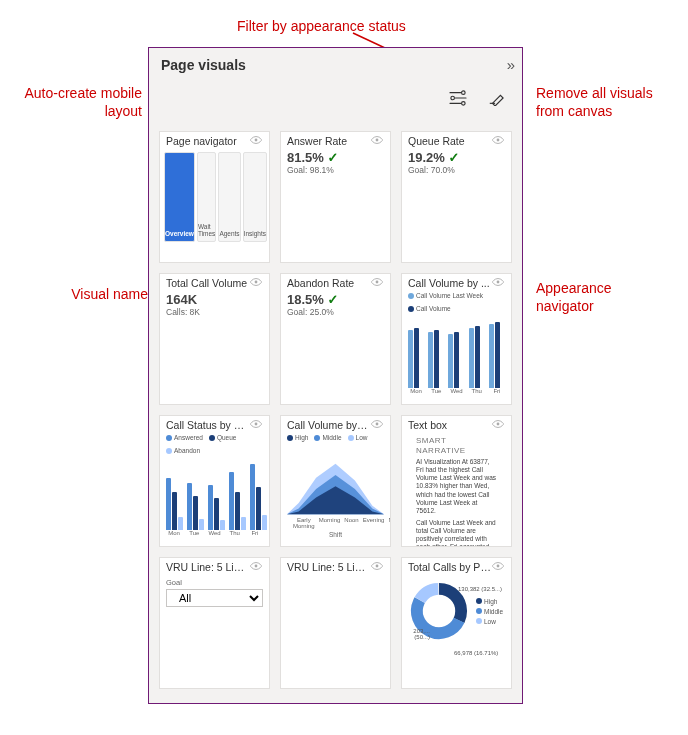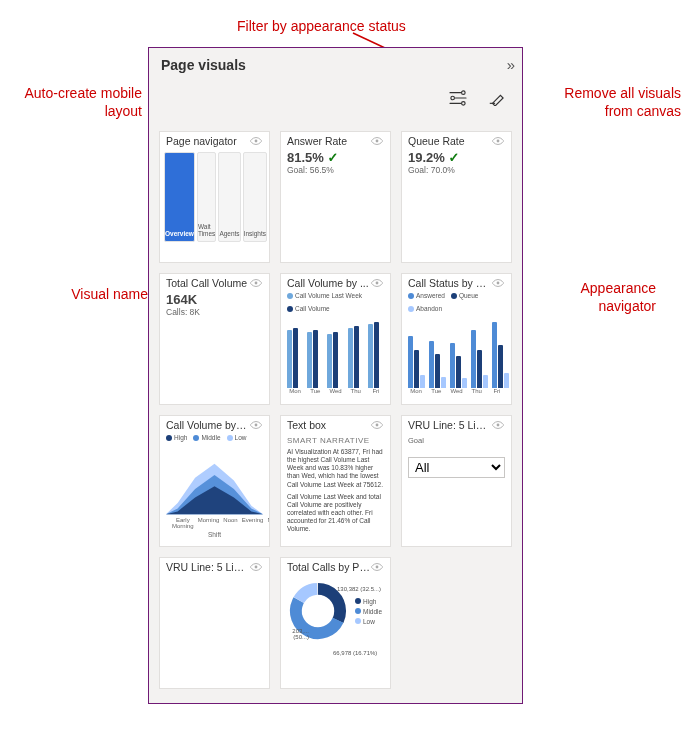--- a/index.html
+++ b/index.html
@@ -5,7 +5,7 @@
   html,body{margin:0;padding:0;font-family:"Segoe UI",Arial,sans-serif;font-size:12px;color:#222;background:#fff}
   .stage{position:relative;width:688px;height:735px}
   .callout{position:absolute;color:#c00;font-size:14px;line-height:1.25;pointer-events:none}
-  .callout.right{text-align:right}
+  .callout.right{text-align:left}
   .callout.left{text-align:right}
   svg.arrow{position:absolute;pointer-events:none}
   .redbox{position:absolute;border:2px solid #c00;pointer-events:none}

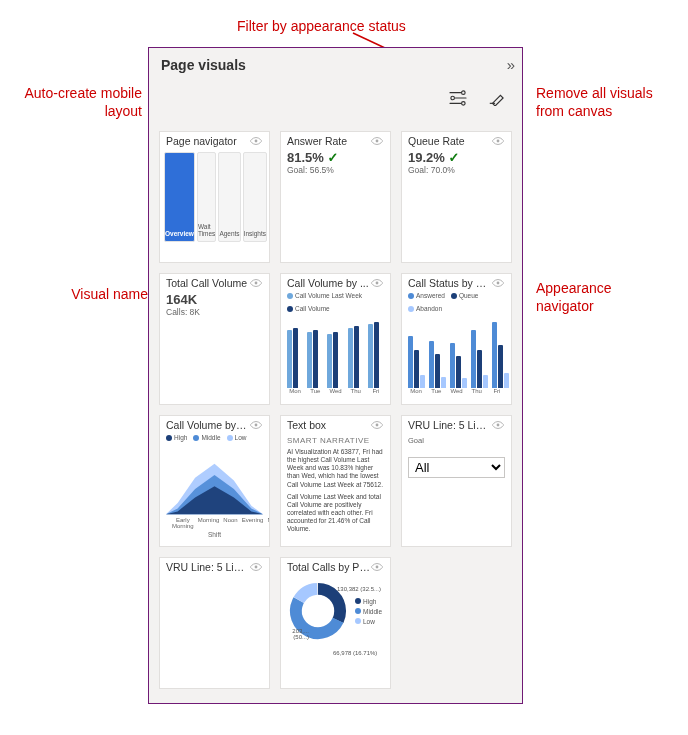--- a/index.html
+++ b/index.html
@@ -22,7 +22,7 @@
 
   .grid{display:grid;grid-template-columns:repeat(3,1fr);gap:10px;padding:6px 10px 14px 10px;background:#f3f2f1}
   .card{background:#fff;border:1px solid #e1dfdd;height:130px;overflow:hidden;position:relative}
-  .card-head{display:flex;justify-content:space-between;align-items:center;padding:3px 6px 1px 6px;font-size:10.5px;color:#333;white-space:nowrap;overflow:hidden;text-overflow:ellipsis}
+  .card-head{display:flex;justify-content:space-between;padding:3px 6px 1px 6px;font-size:10.5px;color:#333;white-space:nowrap;overflow:hidden;text-overflow:ellipsis}
   .card-head .title{white-space:nowrap;overflow:hidden;text-overflow:ellipsis}
   .eye{flex:0 0 auto;opacity:.55}
   .body{padding:2px 6px 4px 6px;font-size:9px;color:#444}

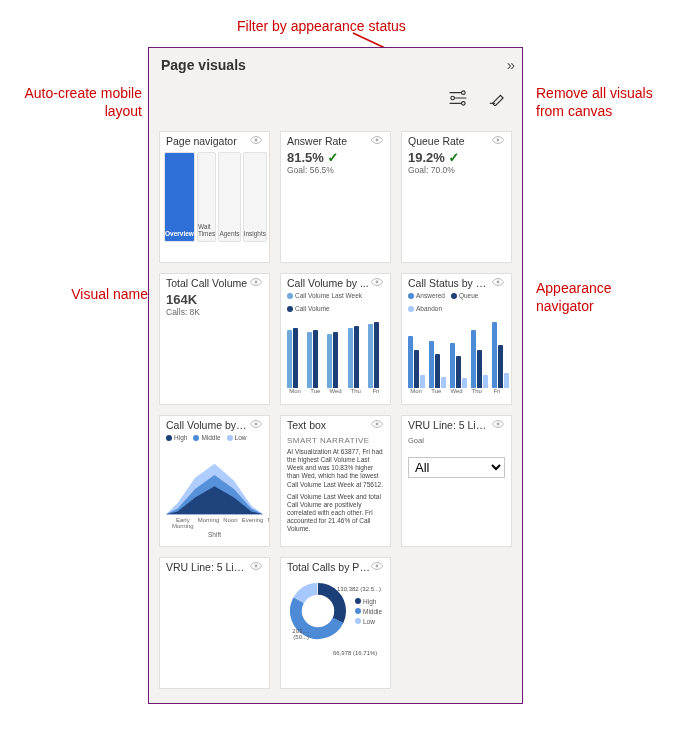--- a/index.html
+++ b/index.html
@@ -161,7 +161,7 @@
           </div>
       <div class="body">
         <div class="kpi-val"><span>81.5%</span><span style="color:#107c10"> ✓</span></div>
-        <div class="kpi-sub">Goal: 56.5%</div>
+        <div class="kpi-sub">Goal: 98.1%</div>
       </div>
     </div>
 

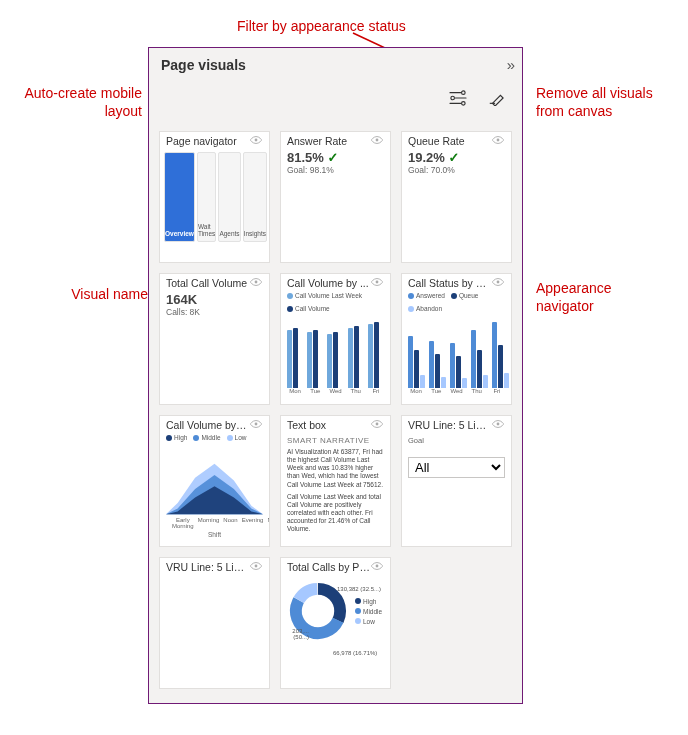--- a/index.html
+++ b/index.html
@@ -197,6 +197,21 @@
       </div>
     </div>
 
+    <div class="card">
+      <div class="card-head">
+            <span class="title">Abandon Rate</span>
+        <span class="eye">
+              <svg width="14" height="10" viewBox="0 0 16 10">
+                <path d="M8 1C4 1 1.5 5 1.5 5S4 9 8 9s6.5-4 6.5-4S12 1 8 1Z" fill="none" stroke="#666"></path>
+                <circle cx="8" cy="5" r="1.6" fill="#666"></circle>
+              </svg>
+            </span>
+          </div>
+      <div class="body">
+        <div class="kpi-val"><span>18.5%</span><span style="color:#107c10"> ✓</span></div>
+        <div class="kpi-sub">Goal: 25.0%</div>
+      </div>
+    </div>
 
     <div class="card">
       <div class="card-head">

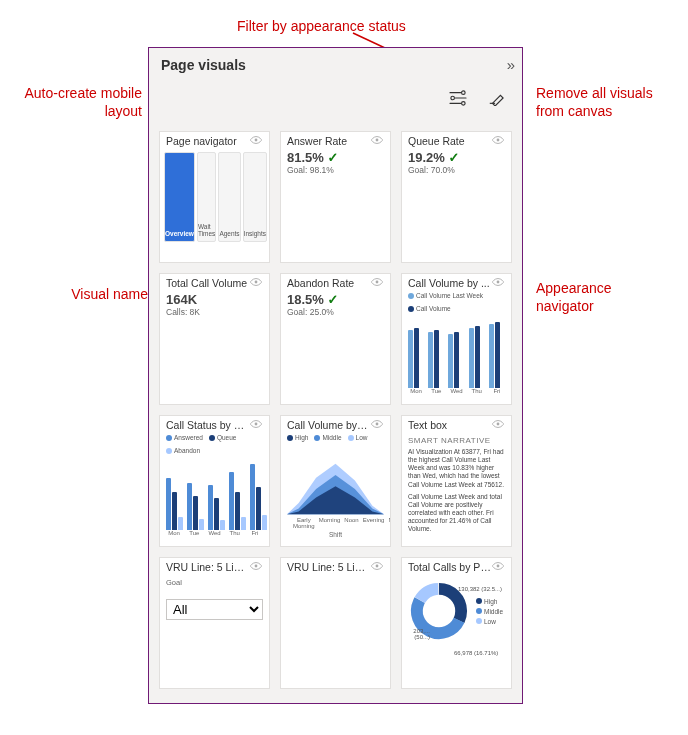--- a/index.html
+++ b/index.html
@@ -56,7 +56,7 @@
   .slicer label{font-size:7.5px;color:#666}
   .slicer select{width:100%;margin-top:12px;font-size:13px;border:1px solid #c8c6c4;background:#fff;padding:1px 2px}
 
-  .textbox{padding:4px 6px;font-size:6.5px;color:#444;line-height:1.25}
+  .textbox{padding:4px 14px;font-size:6.5px;color:#444;line-height:1.25}
   .textbox .tbhead{font-size:8px;letter-spacing:.5px;color:#777;margin-bottom:2px}
 </style>
 </head>

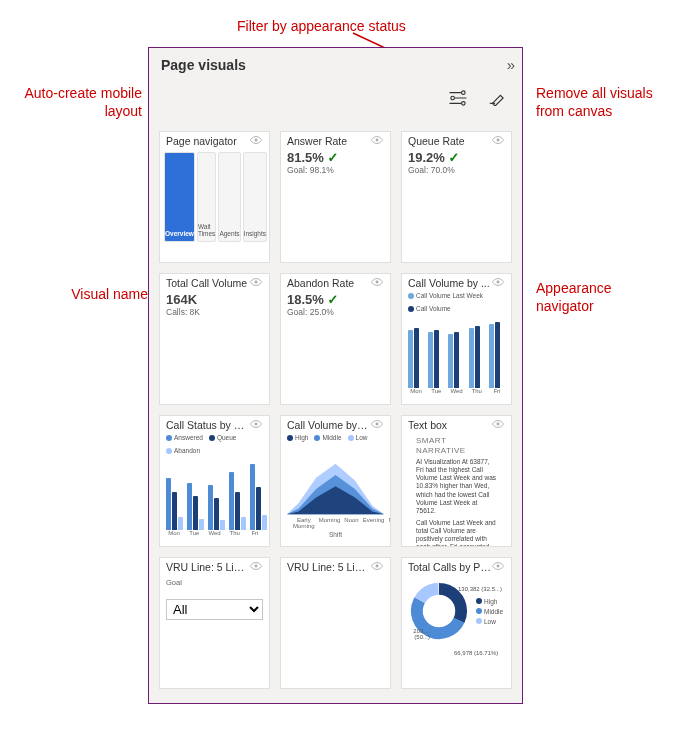--- a/index.html
+++ b/index.html
@@ -54,7 +54,7 @@
   
   .slicer{padding:4px 6px;font-size:8px;color:#444}
   .slicer label{font-size:7.5px;color:#666}
-  .slicer select{width:100%;margin-top:12px;font-size:13px;border:1px solid #c8c6c4;background:#fff;padding:1px 2px}
+  .slicer select{width:100%;margin-top:2px;font-size:11px;border:1px solid #c8c6c4;background:#fff;padding:1px 8px}
 
   .textbox{padding:4px 14px;font-size:6.5px;color:#444;line-height:1.25}
   .textbox .tbhead{font-size:8px;letter-spacing:.5px;color:#777;margin-bottom:2px}

